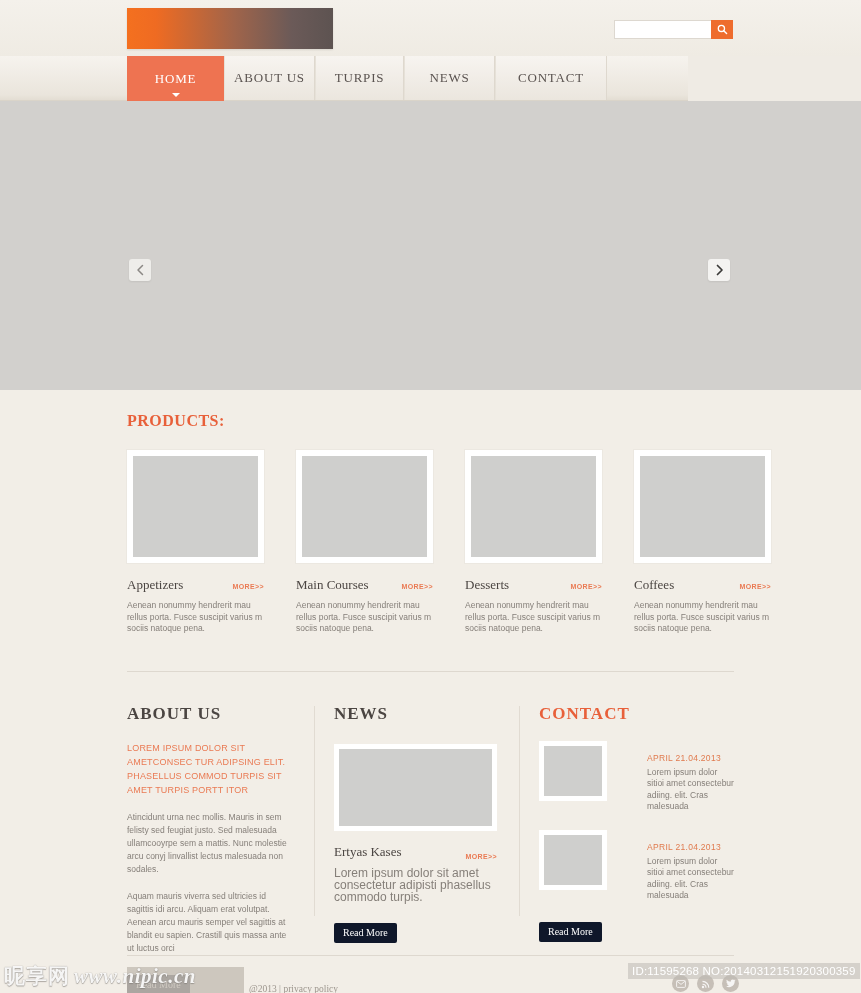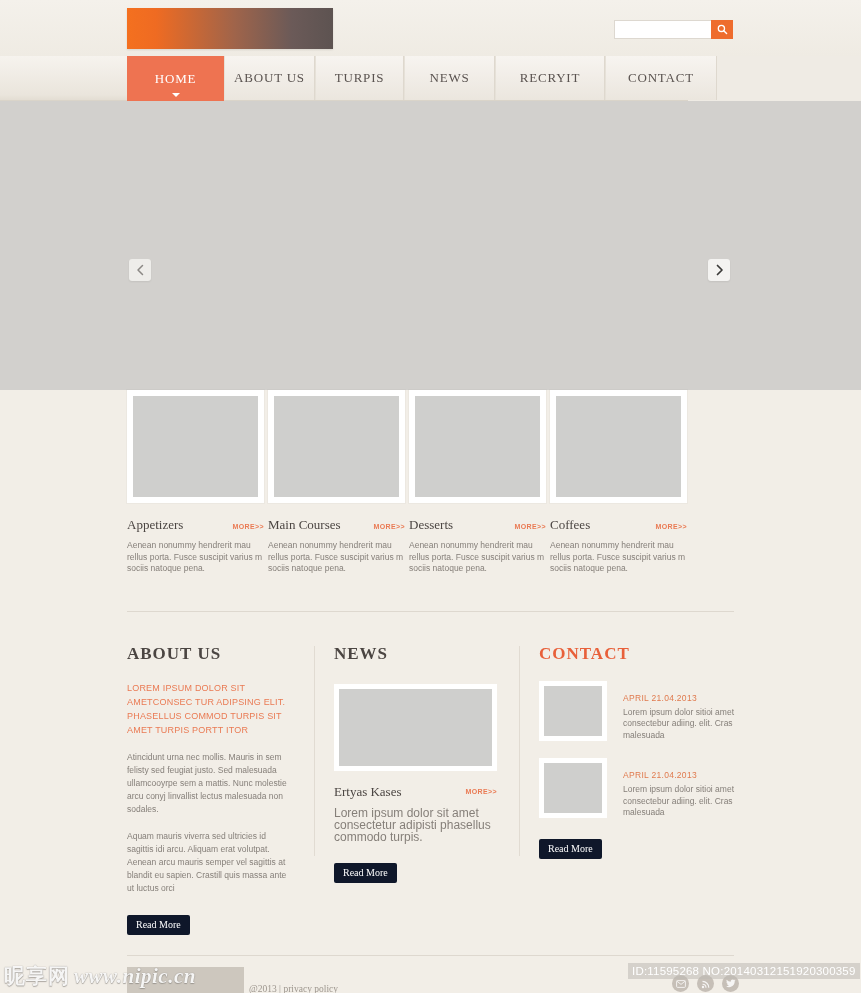--- a/index.html
+++ b/index.html
@@ -389,9 +389,6 @@
     <div class="nav-item" style="width:91px">
       <span>NEWS</span>
     </div>
-    <div class="nav-item" style="width:110px">
-      <span>RECRYIT</span>
-    </div>
     <div class="nav-item" style="width:112px">
       <span>CONTACT</span>
     </div>

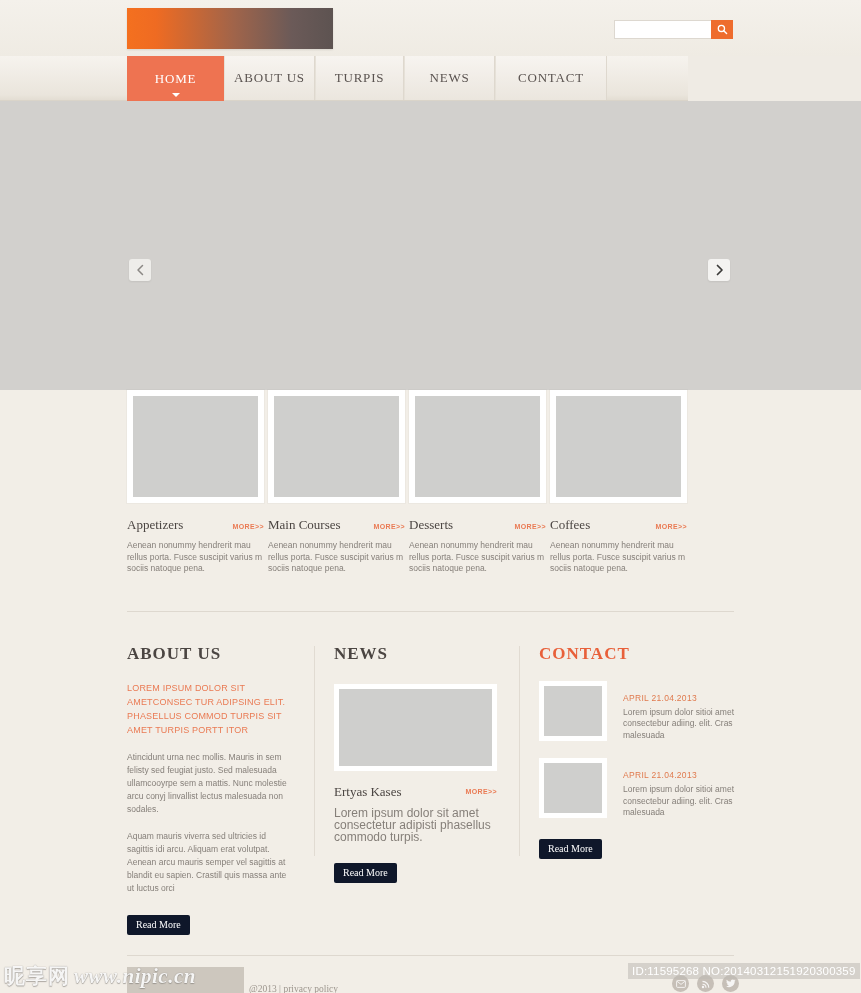--- a/index.html
+++ b/index.html
@@ -416,6 +416,7 @@
 
 <div id="content">
 
+  <h2 id="products-title">PRODUCTS:</h2>
 
   <div id="product-grid">
 

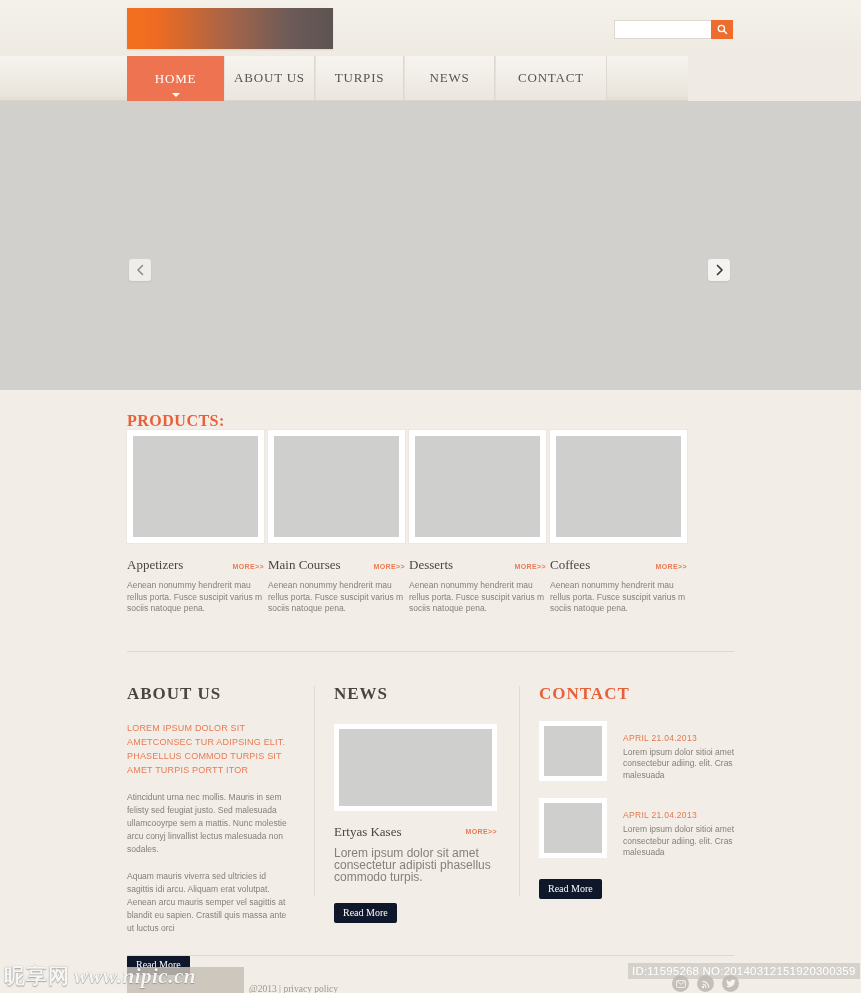--- a/index.html
+++ b/index.html
@@ -150,7 +150,8 @@
   }
   #product-grid {
     display: flex;
-    gap: 4px;
+    gap: 32px;
+    margin-top: 20px;
   }
   .product-card { width: 137px; }
   .product-thumb-frame {

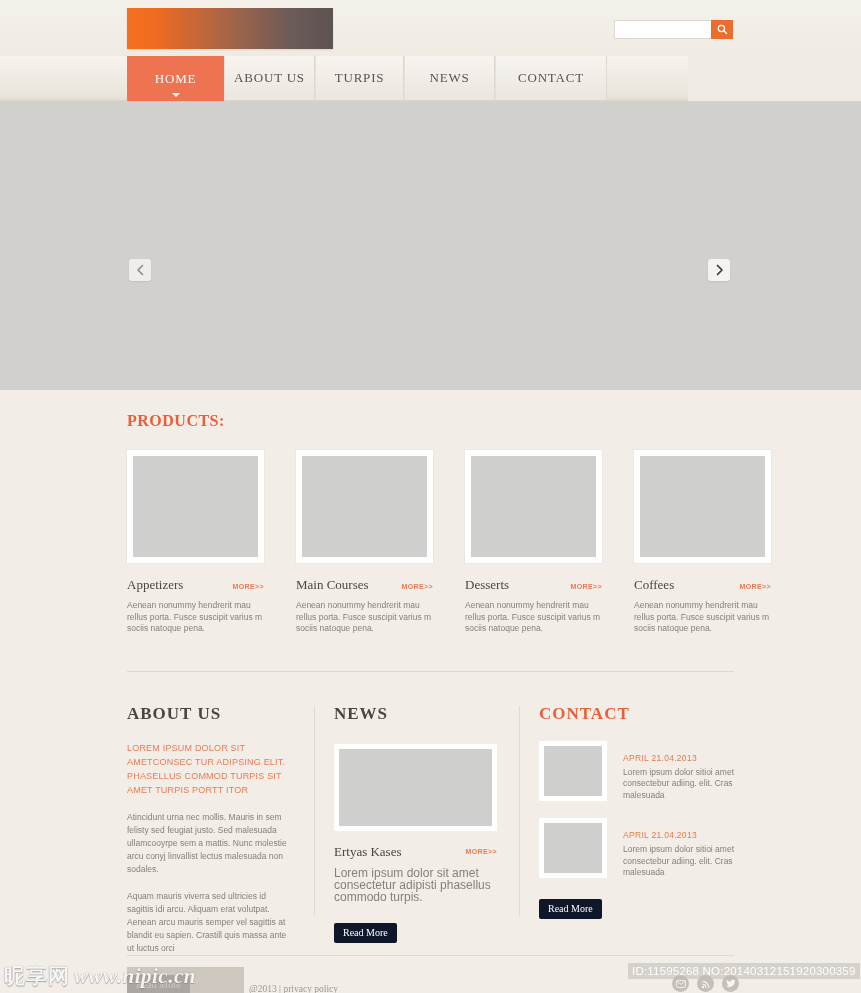--- a/index.html
+++ b/index.html
@@ -271,6 +271,7 @@
   .contact-item {
     display: flex;
     margin-top: 17px;
+    gap: 24px;
   }
   .contact-thumb-frame {
     width: 68px; height: 60px;

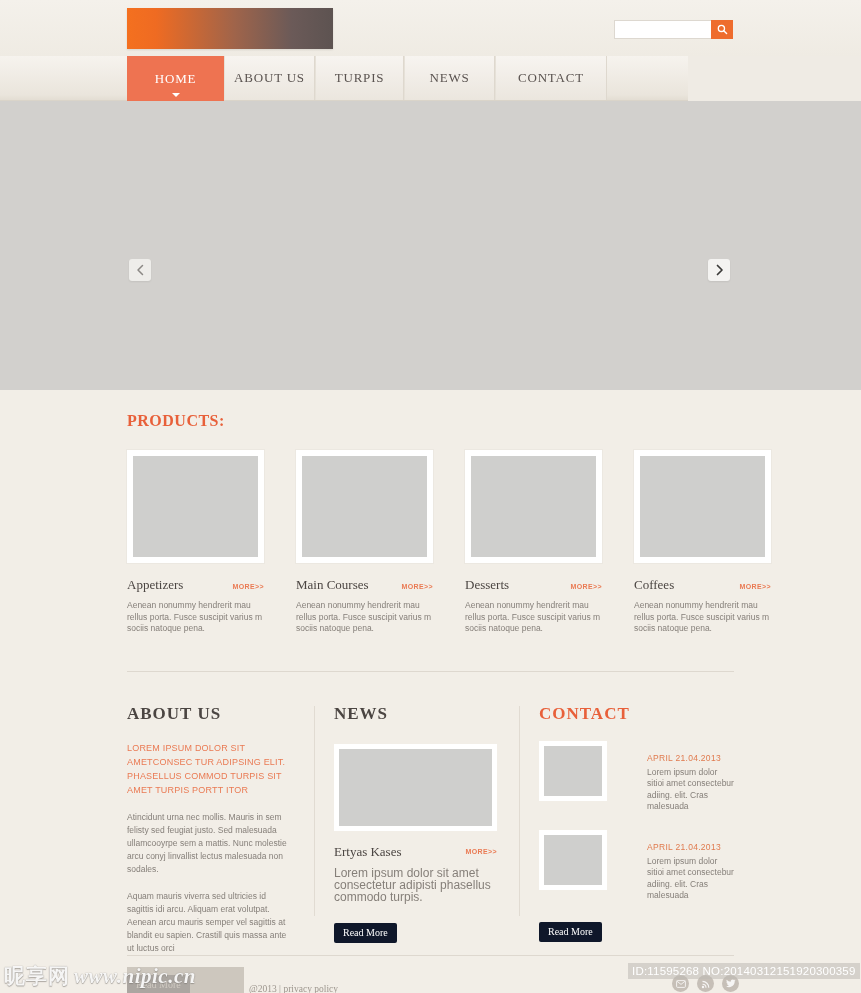--- a/index.html
+++ b/index.html
@@ -250,7 +250,7 @@
   }
   .news-thumb { width: 100%; height: 100%; background: #cfcfcd; }
   .news-head {
-    display: flex; align-items: center; justify-content: space-between;
+    display: flex; align-items: flex-end; justify-content: space-between;
     margin-top: 13px;
     width: 163px;
   }

